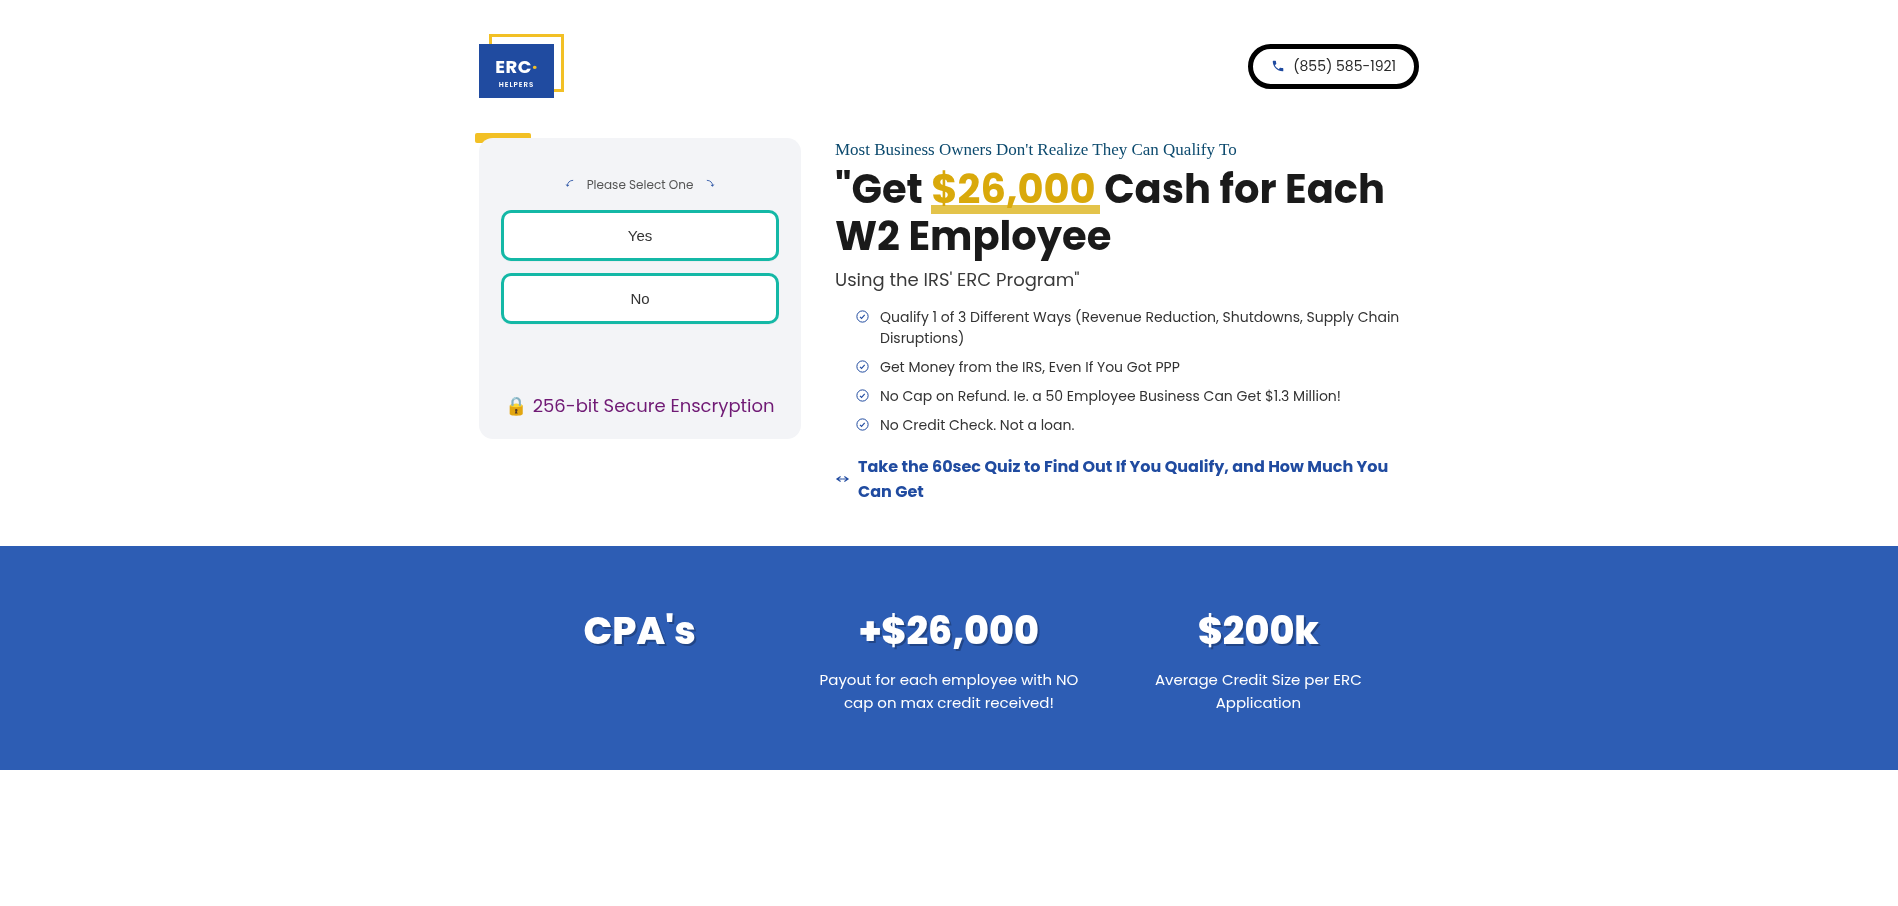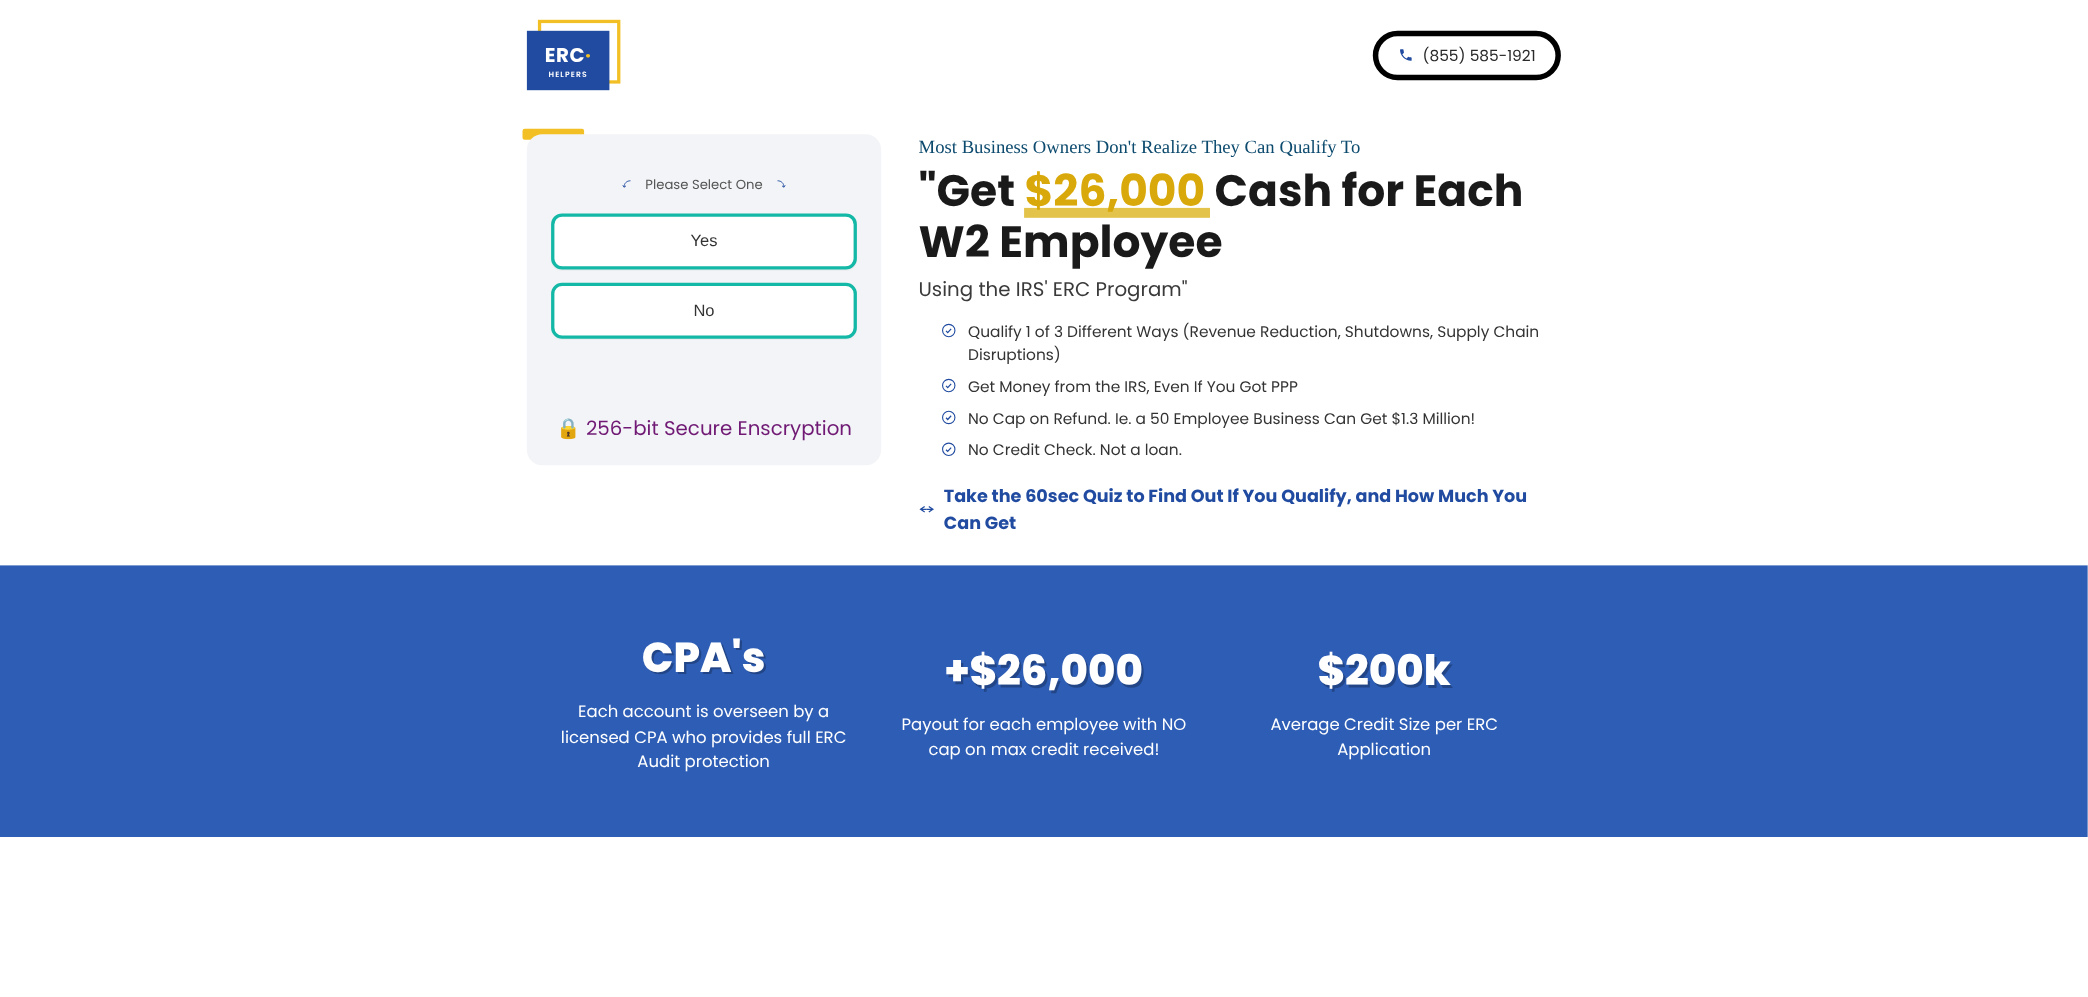--- a/index.html
+++ b/index.html
@@ -4,7 +4,7 @@
 <style>
   * { margin: 0; padding: 0; box-sizing: border-box; }
   body { font-family: 'Poppins', 'Helvetica Neue', Arial, sans-serif; color: #1a1a1a; background: #fff; }
-  .container { max-width: 980px; margin: 0 auto; padding: 0 20px; }
+  .container { max-width: 980px; margin: 0 auto; padding: 16px 20px; }
 
   
   .header { display: flex; justify-content: space-between; align-items: center; padding: 18px 0 8px; }

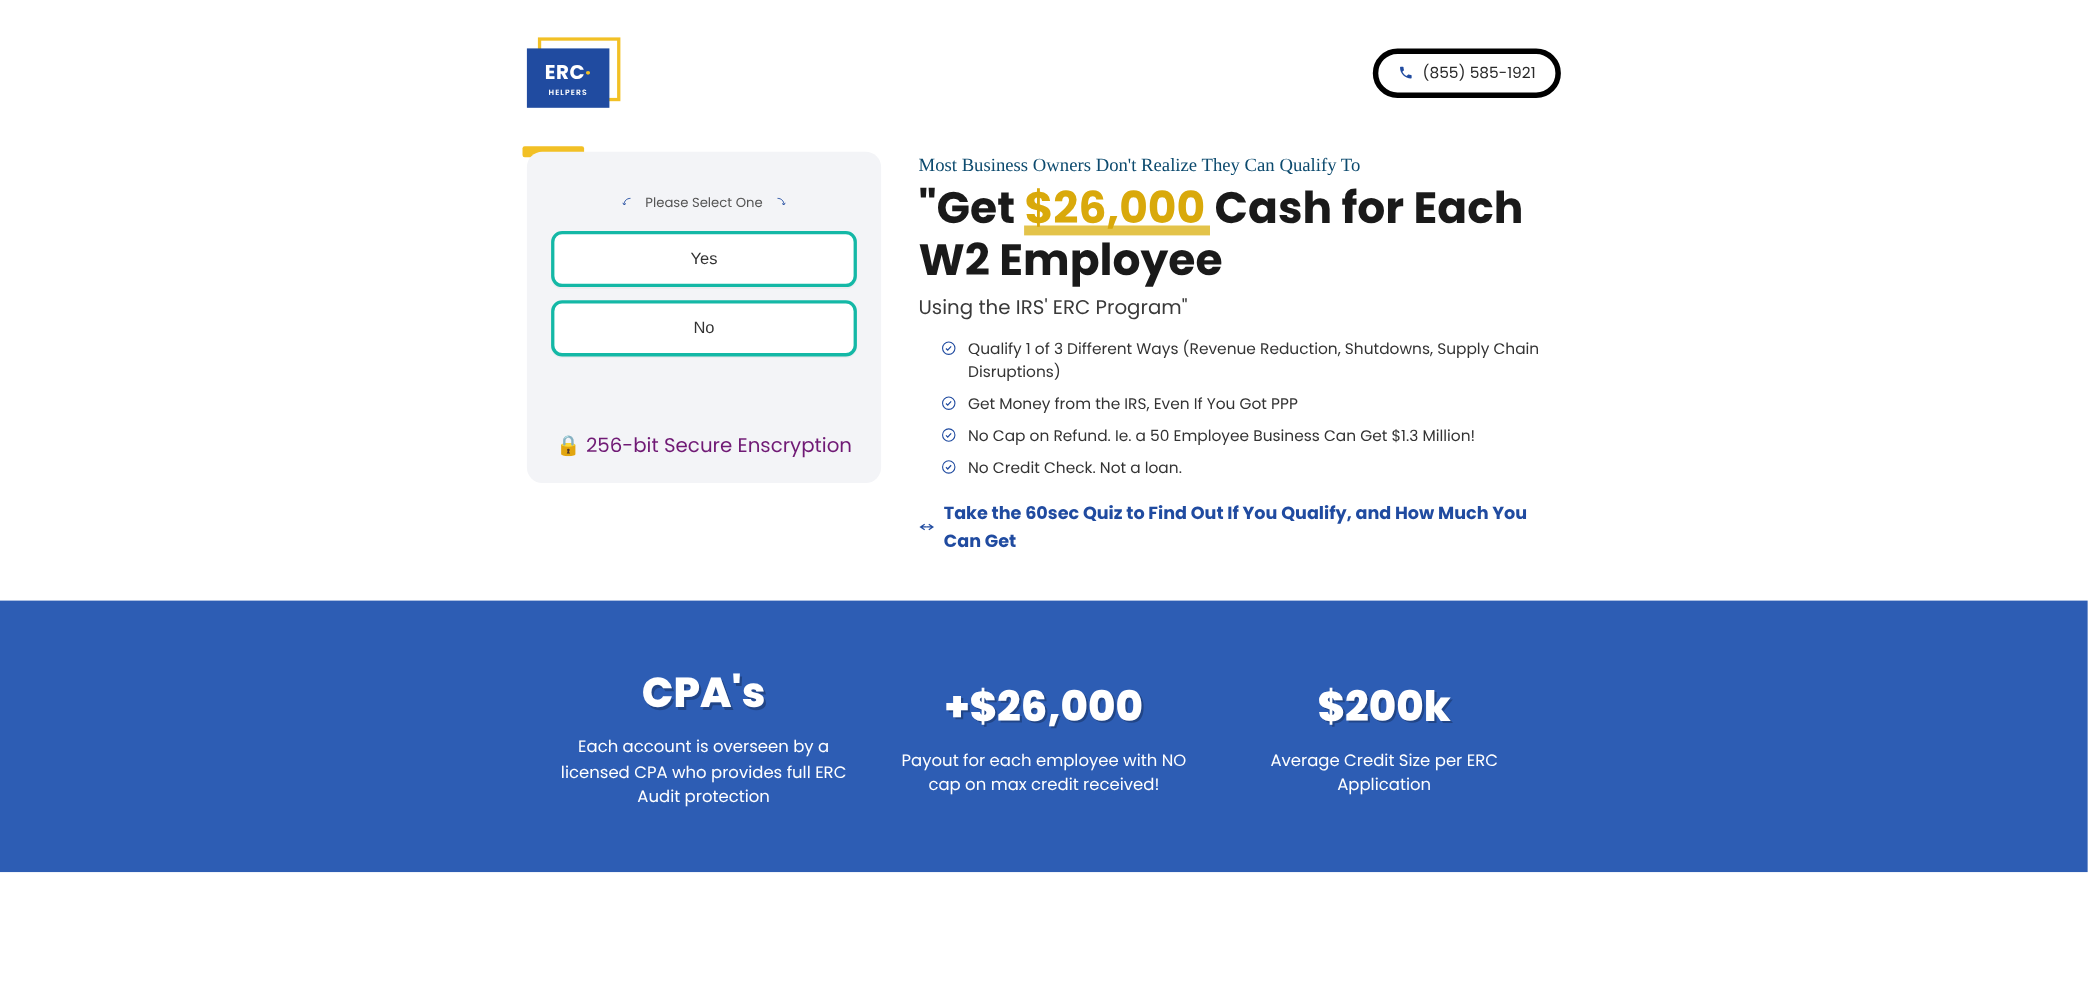--- a/index.html
+++ b/index.html
@@ -45,7 +45,7 @@
 
   
   .band { background: #2d5db4; color: #fff; padding: 56px 0 56px; }
-  .metrics { display: flex; justify-content: space-between; gap: 28px; text-align: center; max-width: 960px; margin: 0 auto; padding: 0 30px; align-items: center; }
+  .metrics { display: flex; justify-content: space-between; gap: 28px; text-align: center; max-width: 960px; margin: 0 auto; padding: 0 30px; }
   .metric { flex: 1; }
   .metric h2 { font-size: 38px; font-weight: 800; text-shadow: 2px 2px 0 rgba(0,0,0,0.25); margin-bottom: 10px; }
   .metric p { font-size: 15px; line-height: 1.5; max-width: 260px; margin: 0 auto; }

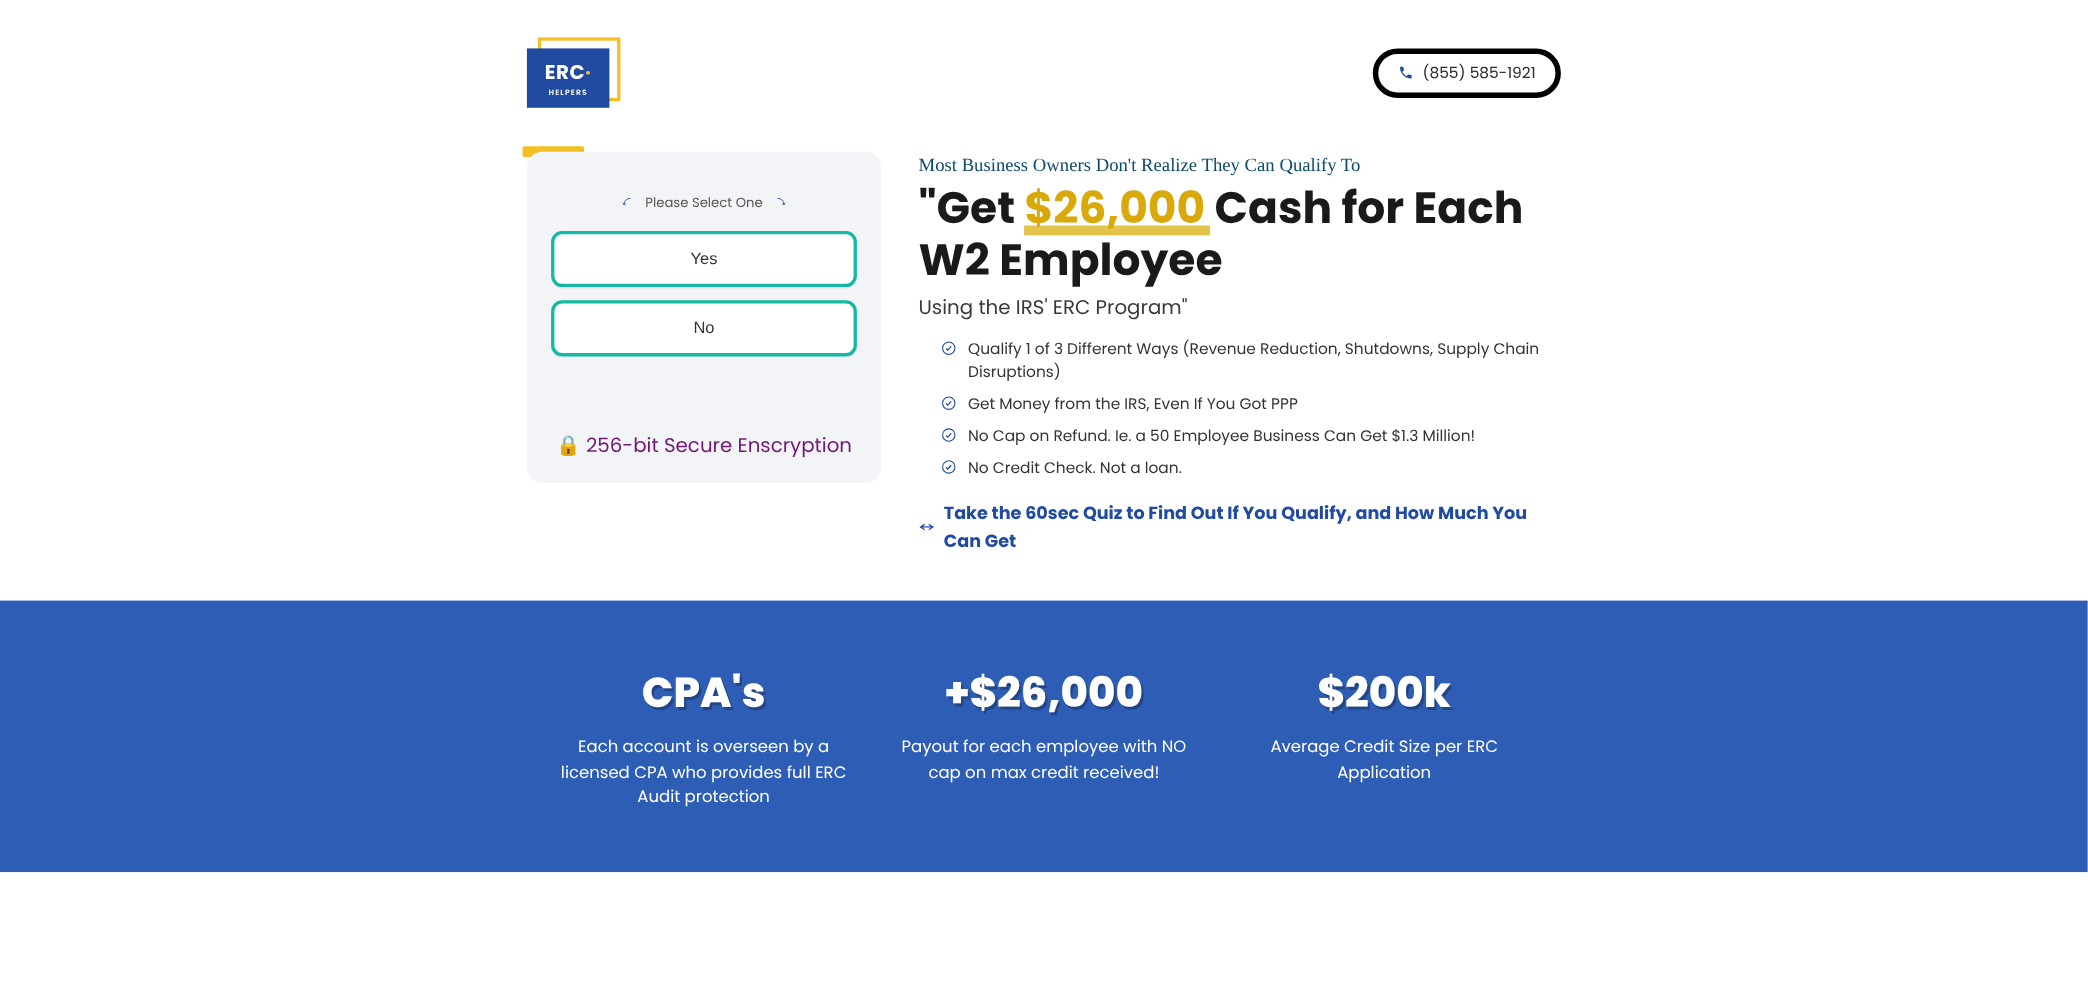--- a/index.html
+++ b/index.html
@@ -143,7 +143,6 @@
   <div class="metrics">
     <div class="metric">
       <h2>CPA's</h2>
-      <p>Each account is overseen by a licensed CPA who provides full ERC Audit protection</p>
     </div>
     <div class="metric">
       <h2>+$26,000</h2>

